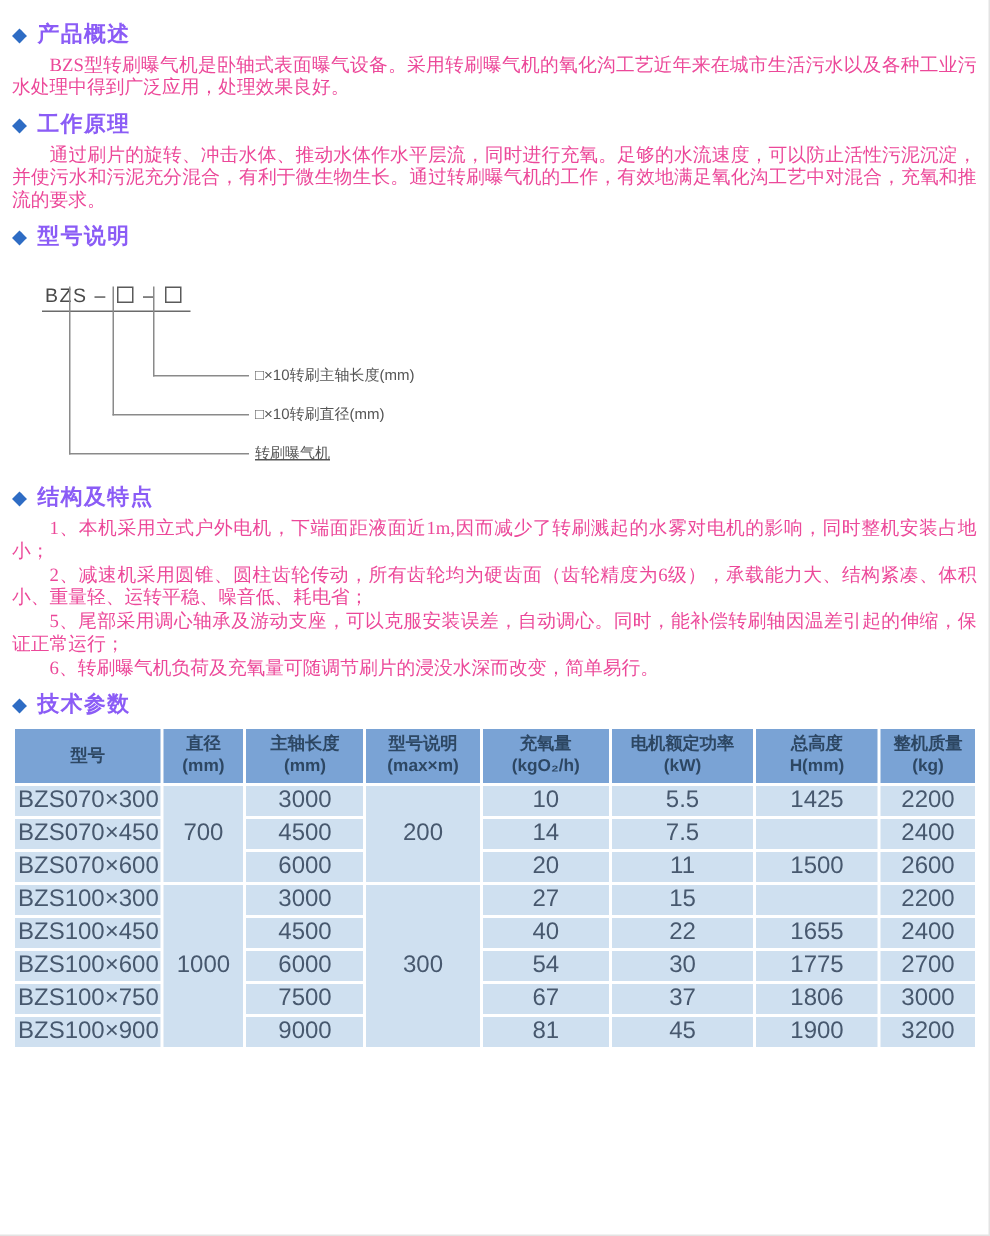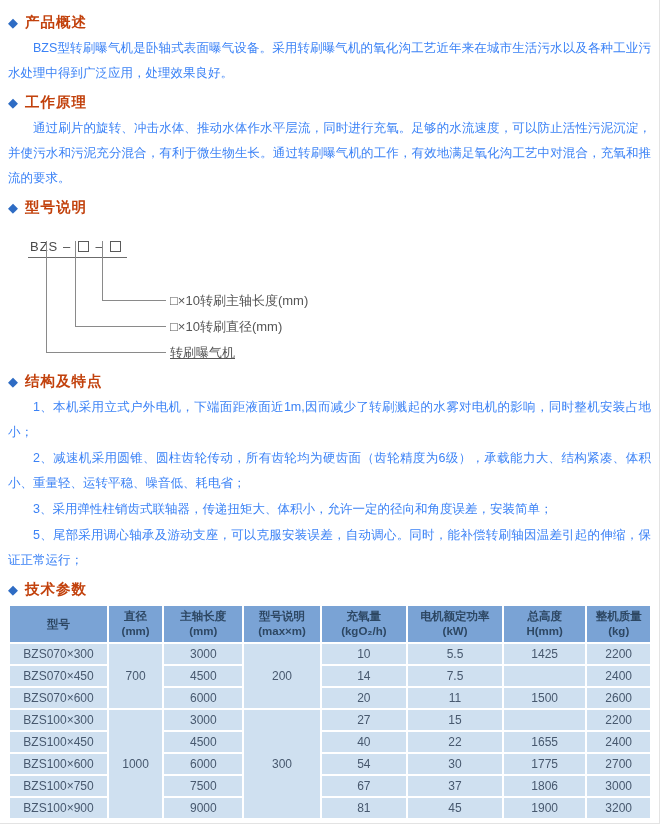--- a/index.html
+++ b/index.html
@@ -15,7 +15,7 @@
   
   .sec { display:flex; align-items:center; gap:7px; margin:7px 0 4px 0; }
   .diamond { color:#2e6cc4; font-size:13px; line-height:1; }
-  .sec-title { font-size:14.5px; font-weight:bold; color:#c2410c; letter-spacing:1px; }
+  .sec-title { font-size:14.5px; font-weight:bold; color:#8b5cf6; letter-spacing:1px; }
 
   
   .para {

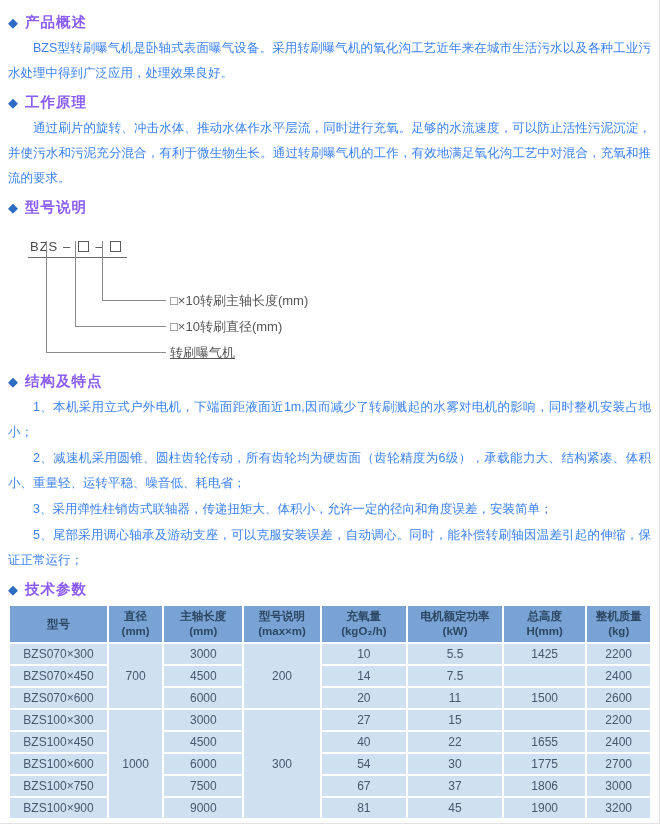--- a/index.html
+++ b/index.html
@@ -19,8 +19,8 @@
 
   
   .para {
-    font-size:12.5px; line-height:25px; color:#3b82f6;
-    text-align:justify; text-indent:2em; margin:4px 0 6px 0;
+    font-size:12.5px; line-height:15px; color:#ec4899;
+    text-align:justify; text-indent:2em; margin:4px 0 6px 0;font-family:Liberation Serif, serif;
   }
   .feat-item { margin:1px 0; }
 

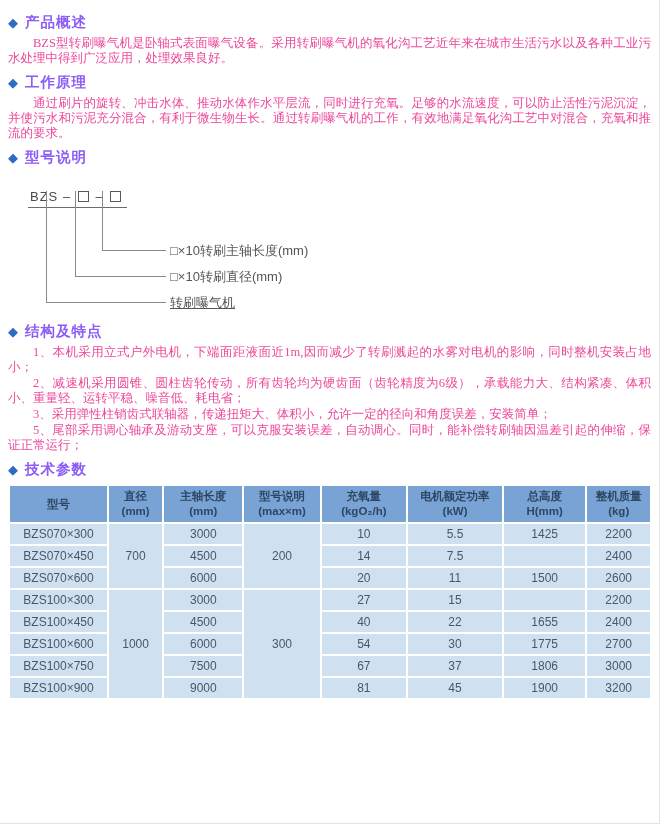--- a/index.html
+++ b/index.html
@@ -40,7 +40,7 @@
   .conn-b { left:67px; top:20px; width:91px;  height:86px; }
   .conn-c { left:94px; top:20px; width:64px;  height:60px; }
   .dg-label {
-    position:absolute; left:162px; font-size:13px; color:#555; line-height:15px; white-space:nowrap;
+    position:absolute; left:162px; font-size:10px; color:#555; line-height:15px; white-space:nowrap;
   }
   .dg-label-1 { top:72px; }
   .dg-label-2 { top:98px;text-align:center; }

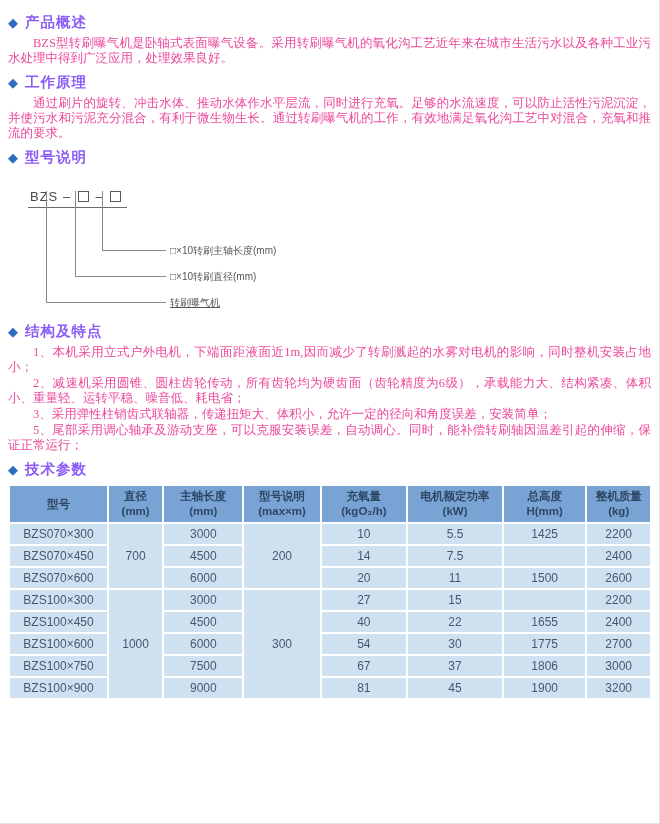--- a/index.html
+++ b/index.html
@@ -105,7 +105,6 @@
   </div>
   <p class="para feat-item">1、本机采用立式户外电机，下端面距液面近1m,因而减少了转刷溅起的水雾对电机的影响，同时整机安装占地小；</p>
   <p class="para feat-item">2、减速机采用圆锥、圆柱齿轮传动，所有齿轮均为硬齿面（齿轮精度为6级），承载能力大、结构紧凑、体积小、重量轻、运转平稳、噪音低、耗电省；</p>
-  <p class="para feat-item">3、采用弹性柱销齿式联轴器，传递扭矩大、体积小，允许一定的径向和角度误差，安装简单；</p>
   <p class="para feat-item">5、尾部采用调心轴承及游动支座，可以克服安装误差，自动调心。同时，能补偿转刷轴因温差引起的伸缩，保证正常运行；</p>
 
   <div class="sec">

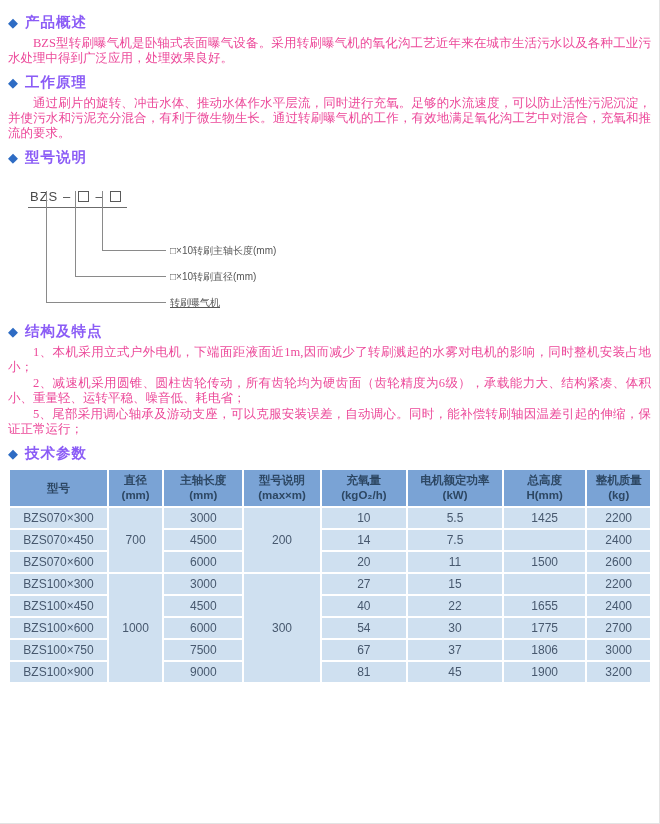--- a/index.html
+++ b/index.html
@@ -106,6 +106,7 @@
   <p class="para feat-item">1、本机采用立式户外电机，下端面距液面近1m,因而减少了转刷溅起的水雾对电机的影响，同时整机安装占地小；</p>
   <p class="para feat-item">2、减速机采用圆锥、圆柱齿轮传动，所有齿轮均为硬齿面（齿轮精度为6级），承载能力大、结构紧凑、体积小、重量轻、运转平稳、噪音低、耗电省；</p>
   <p class="para feat-item">5、尾部采用调心轴承及游动支座，可以克服安装误差，自动调心。同时，能补偿转刷轴因温差引起的伸缩，保证正常运行；</p>
+  <p class="para feat-item">6、转刷曝气机负荷及充氧量可随调节刷片的浸没水深而改变，简单易行。</p>
 
   <div class="sec">
     <span class="diamond">◆</span>

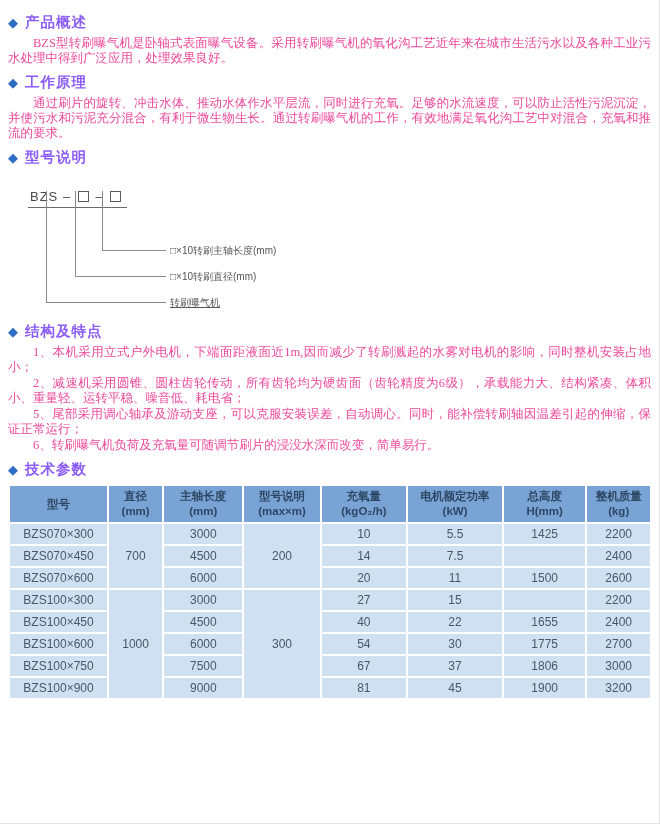--- a/index.html
+++ b/index.html
@@ -56,7 +56,7 @@
     height:36px; line-height:1.3; text-align:center; padding:2px 1px;
   }
   table.specs td {
-    background:#cfe0f0; color:#47586e; font-size:12px;
+    background:#cfe0f0; color:#47586e; font-size:16px;
     text-align:center; height:20px; padding:0 2px;
   }
   .th-sub { display:block; font-weight:600; }

